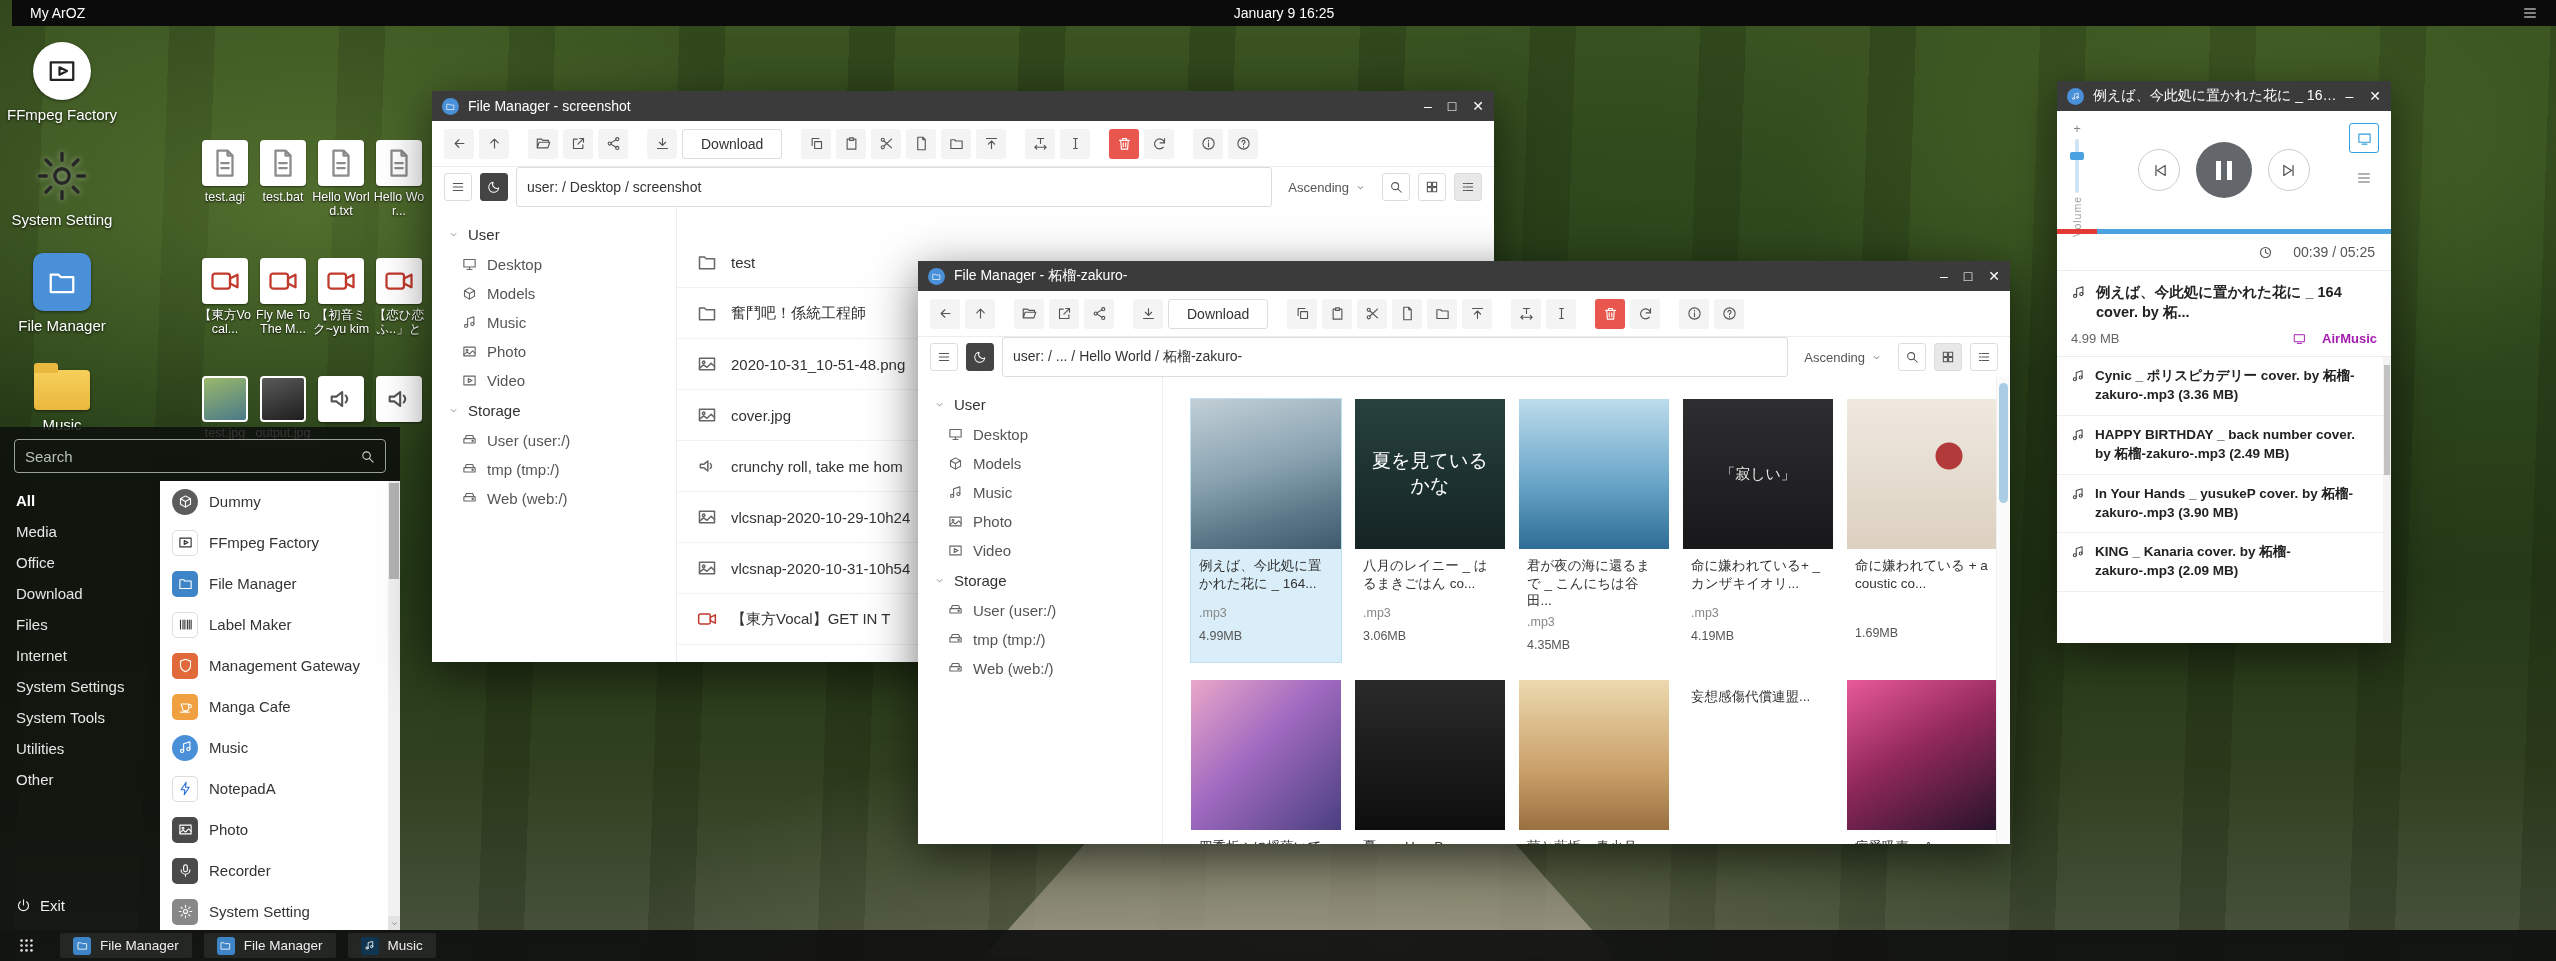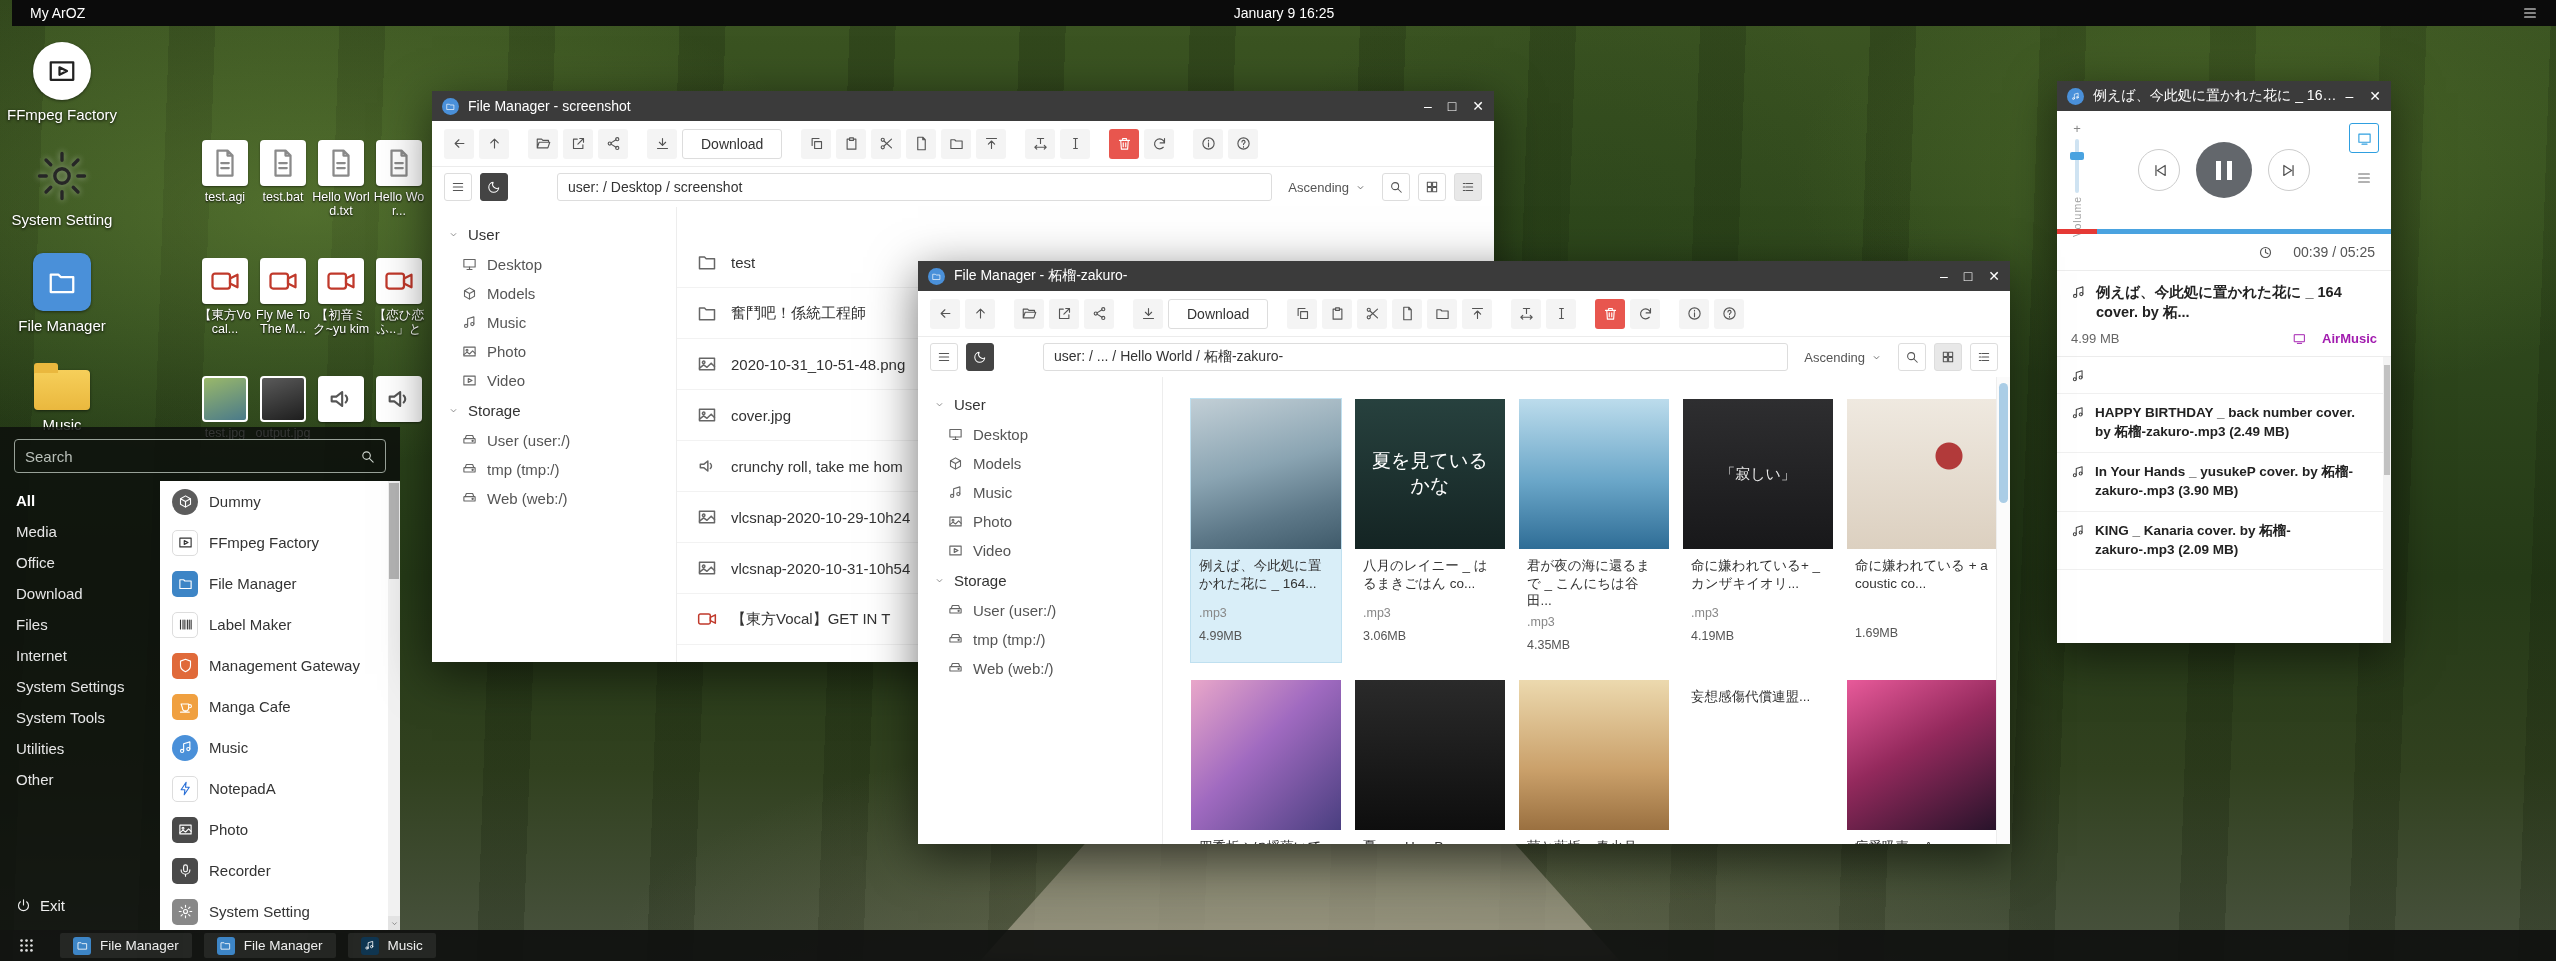--- a/index.html
+++ b/index.html
@@ -105,7 +105,7 @@
 .cb svg{width:14px;height:14px;}
 .cb.dark{background:#444;color:#fff;border-color:#444;}
 .cb.active{background:#e8e8e8;}
-.crumb{flex:1;height:28px;border:1px solid #ddd;border-radius:3px;display:flex;align-items:center;padding:0 10px;font-size:14px;color:#333;overflow:hidden;white-space:nowrap;margin-left:41px;}
+.crumb{flex:1;height:40px;border:1px solid #ddd;border-radius:3px;display:flex;align-items:center;padding:0 10px;font-size:14px;color:#333;overflow:hidden;white-space:nowrap;}
 .sort{display:flex;align-items:center;gap:6px;font-size:13px;color:#555;padding:0 8px;cursor:pointer;}
 .sort svg{width:11px;height:11px;}
 .wbody{flex:1;display:flex;min-height:0;}

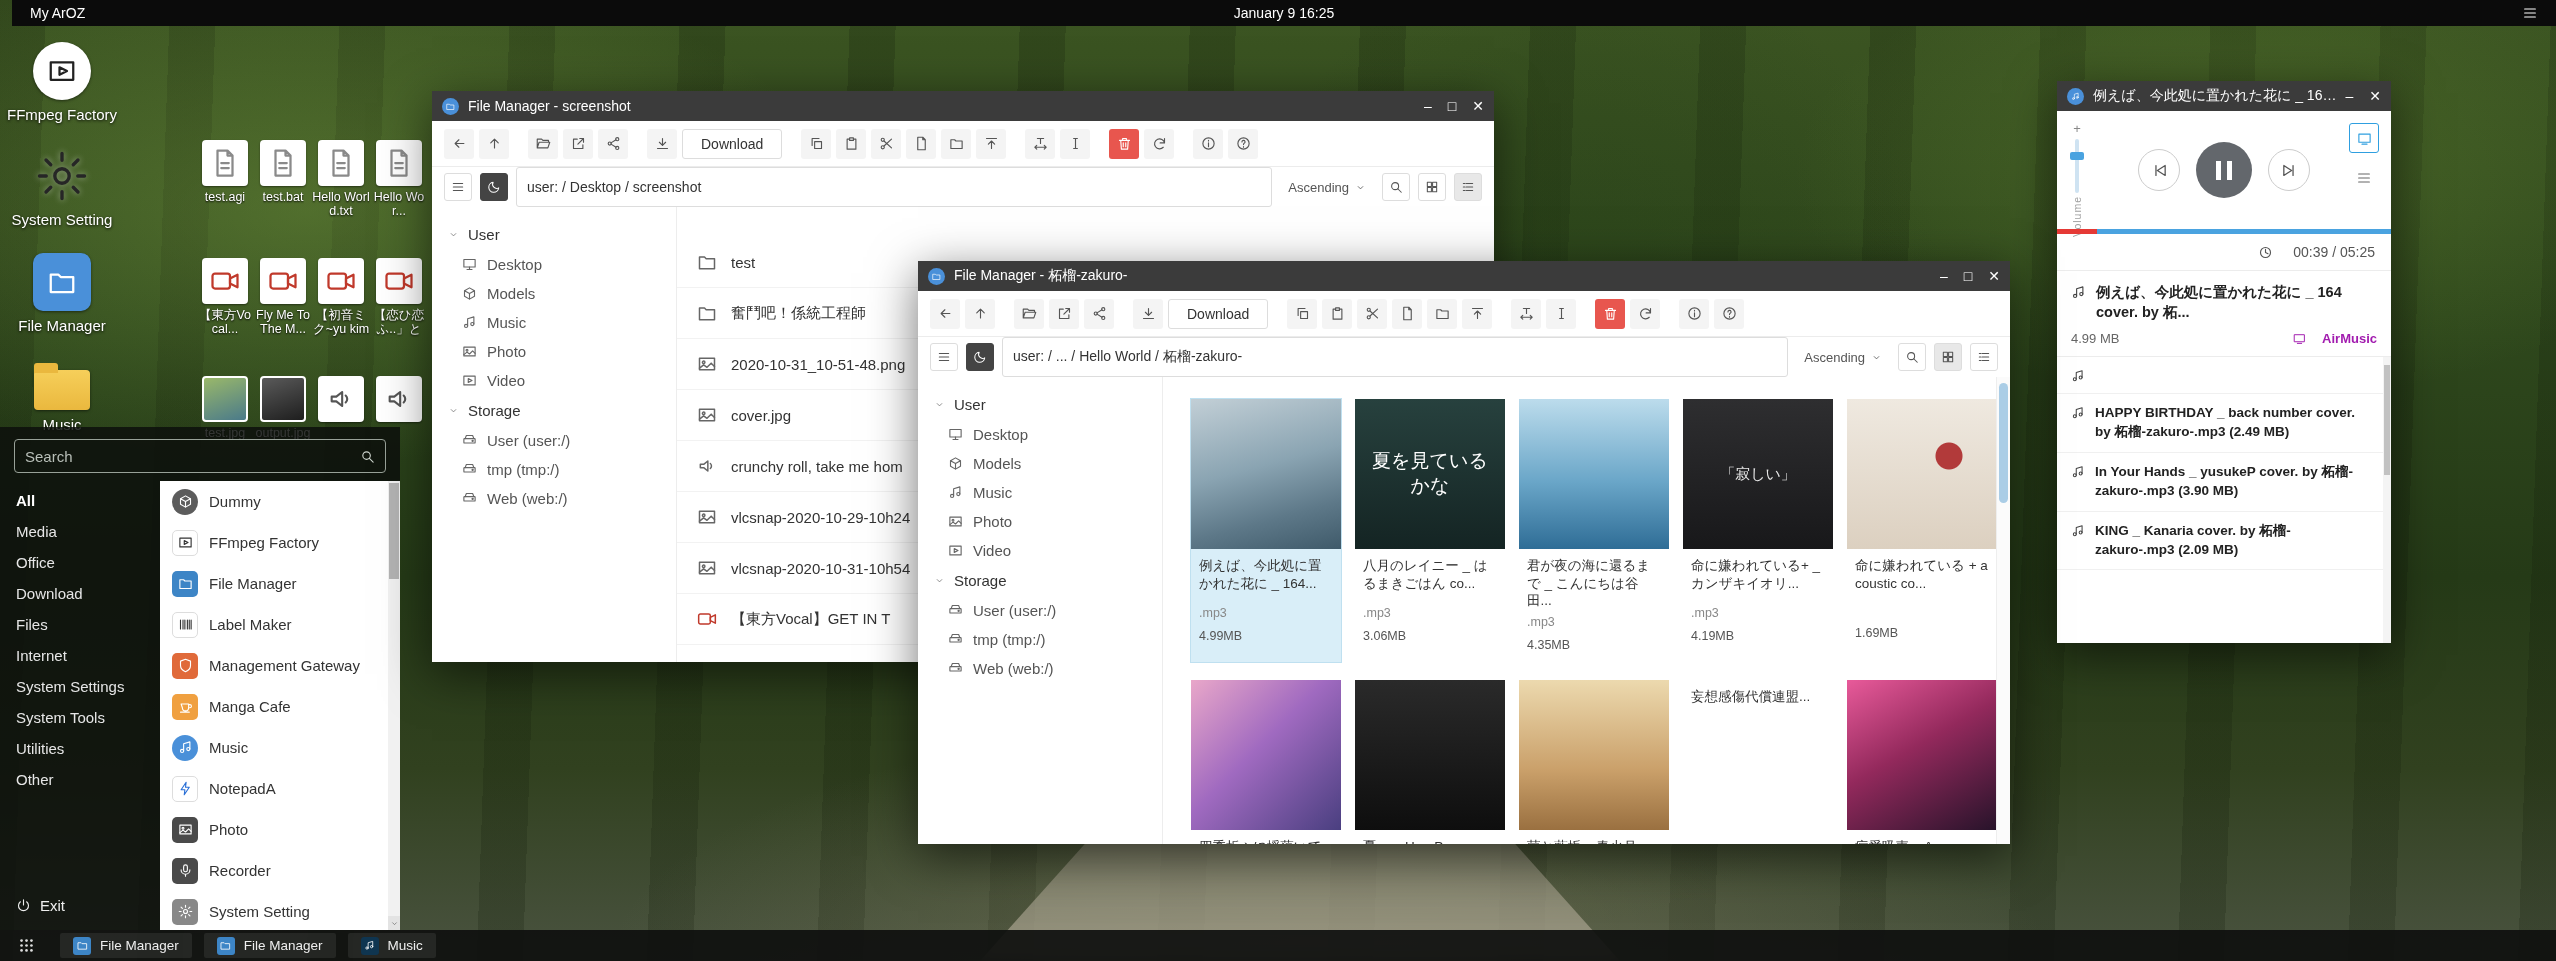--- a/index.html
+++ b/index.html
@@ -1269,6 +1269,7 @@
           <svg class="ic">
             <use href="#i-note"></use>
           </svg>
+          <span><span>Cynic _ ポリスピカデリー cover. by 柘榴-zakuro-.mp3</span> <span>(3.36 MB)</span></span>
         </div>
       <div class="pli">
           <svg class="ic">

